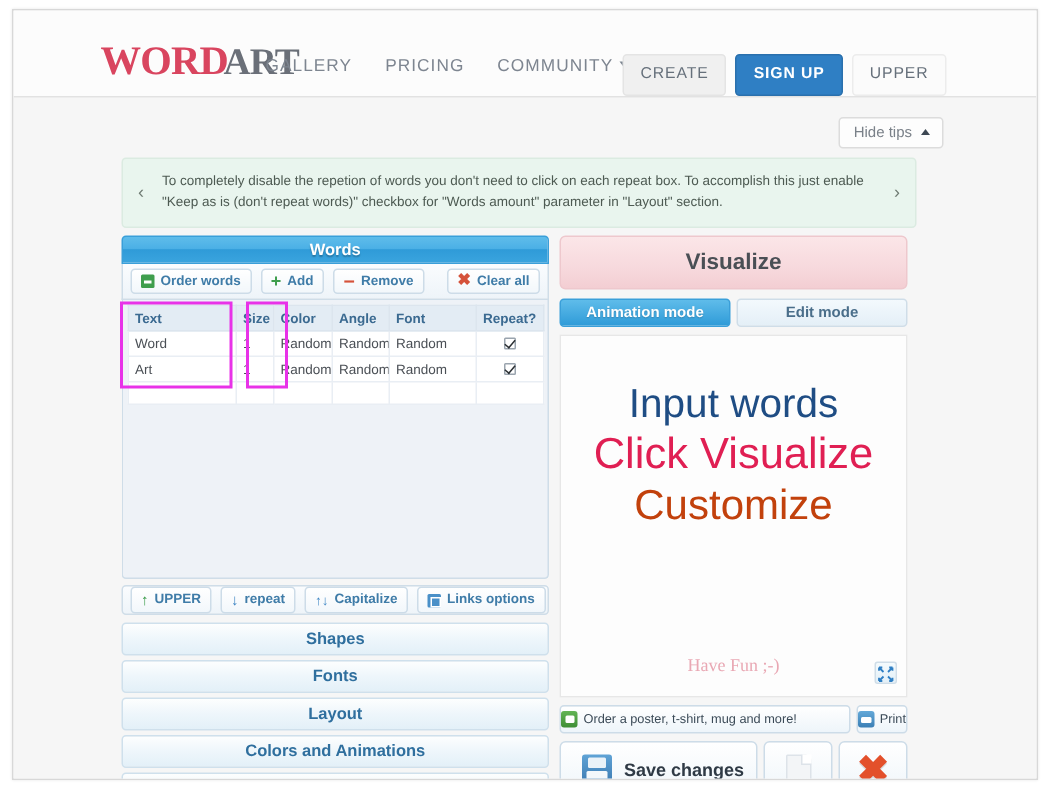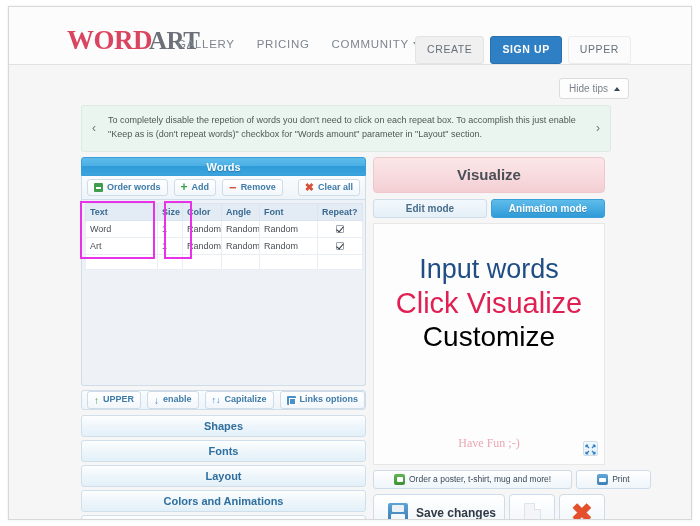--- a/index.html
+++ b/index.html
@@ -661,8 +661,8 @@
     <div class="viz-btn">Visualize</div>
 
     <div class="mode-tabs">
+      <div class="mode-tab active">Animation mode</div>
       <div class="mode-tab inactive">Edit mode</div>
-      <div class="mode-tab active">Animation mode</div>
     </div>
 
     <div class="canvas">

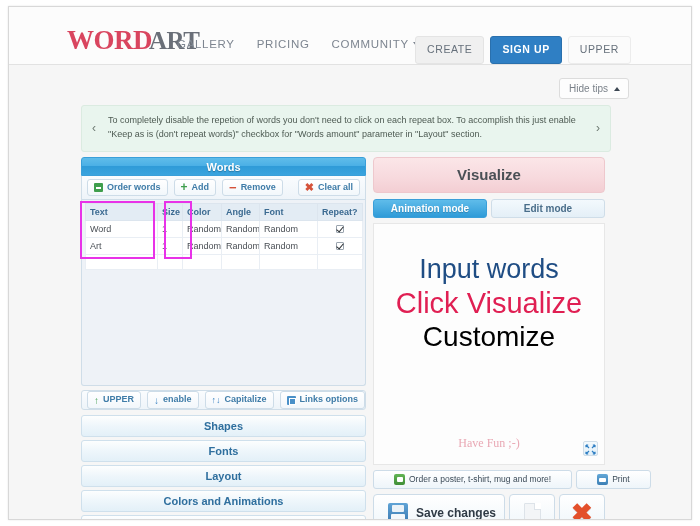--- a/index.html
+++ b/index.html
@@ -377,7 +377,7 @@
   }
   .cl-1 { font-size: 27px; color: #1f4d84; }
   .cl-2 { font-size: 29px; color: #e01f53; }
-  .cl-3 { font-size: 28px; color: #000000; }
+  .cl-3 { font-size: 28px; color: #c2410c; }
   .havefun {
     position: absolute;
     left: 0; right: 0; bottom: 13px;

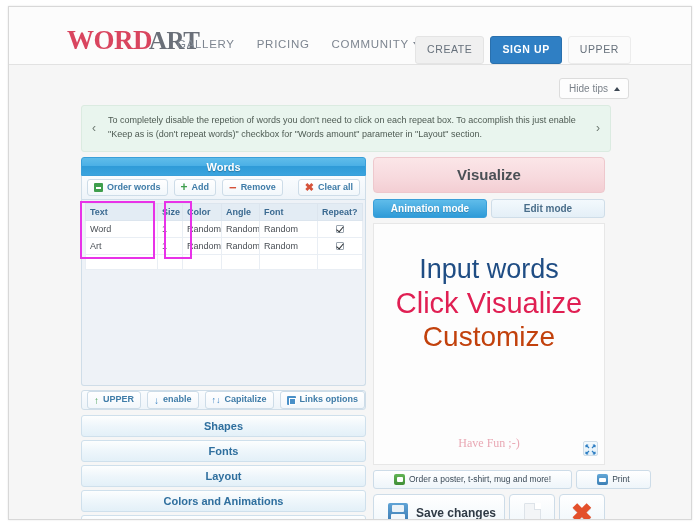--- a/index.html
+++ b/index.html
@@ -636,7 +636,7 @@
       </div>
       <div class="tbtn">
         <span class="ico ico-arrow-dn">↓</span>
-        <span>enable</span>
+        <span>repeat</span>
       </div>
       <div class="tbtn">
         <span class="ico ico-arrow-ud">↑↓</span>

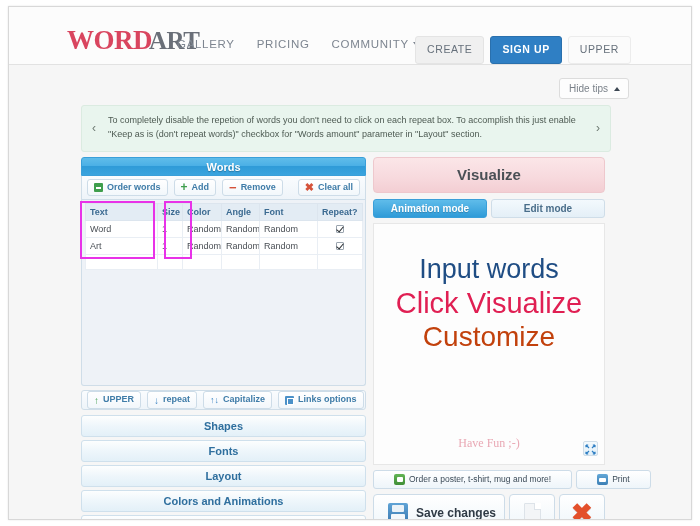--- a/index.html
+++ b/index.html
@@ -411,7 +411,7 @@
     border-radius: 3px;
     font-size: 8.5px;
     color: #3b4a57;
-    padding: 3px 20px;
+    padding: 3px 0;
     cursor: pointer;
     white-space: nowrap;
     line-height: 1.3;

